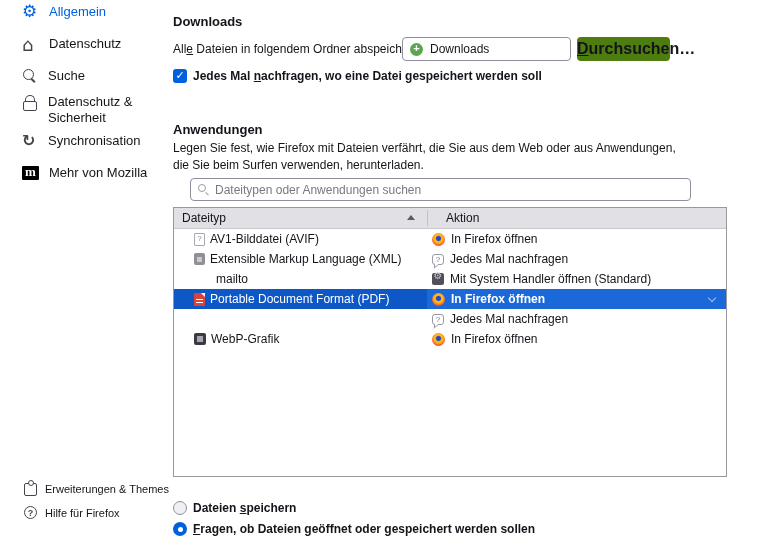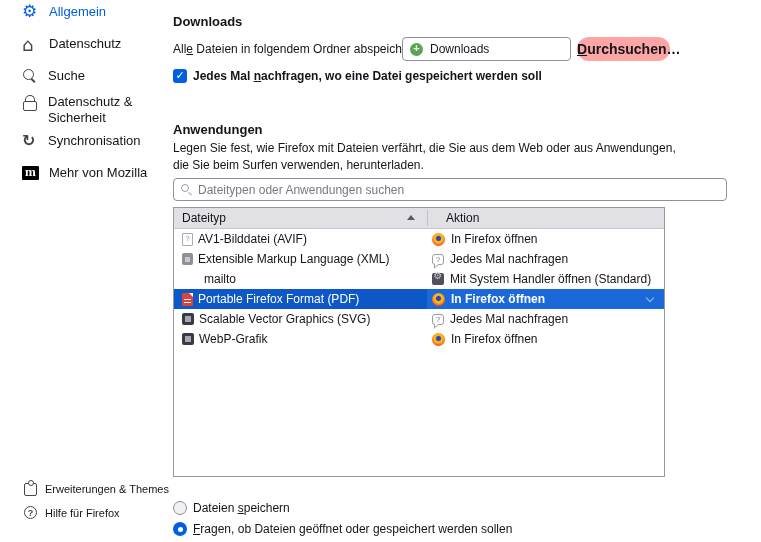--- a/index.html
+++ b/index.html
@@ -62,7 +62,7 @@
   .row-label { position:absolute; left:0; top:42px; }
   #folder-box { position:absolute; left:229px; top:37px; width:169px; height:24px; border:1px solid #8f8f9d; border-radius:4px; background:#fff; display:flex; align-items:center; padding-left:7px; }
   #folder-box .val { margin-left:7px; }
-  #browse-btn { position:absolute; left:404px; top:37px; width:93px; height:24px; background:#fca5a5; border:none; border-radius:12px; font-family:inherit; font-size:14px; font-weight:bold; color:#15141a; cursor:pointer; }
+  #browse-btn { position:absolute; left:404px; top:37px; width:93px; height:24px; background:#4d7c0f; border:none; border-radius:4px; font-family:inherit; font-size:16px; font-weight:bold; color:#15141a; cursor:pointer; }
   .check-row { position:absolute; left:0; top:69px; display:flex; align-items:center; cursor:pointer;font-weight:bold; }
   .checkbox { width:14px; height:14px; border-radius:3px; background:#0061e0; position:relative; flex:none; }
   .checkbox::before { content:"✓"; position:absolute; left:0; right:0; top:0; text-align:center; font-family:"DejaVu Sans",sans-serif; font-size:11px; line-height:14px; color:#fff; }

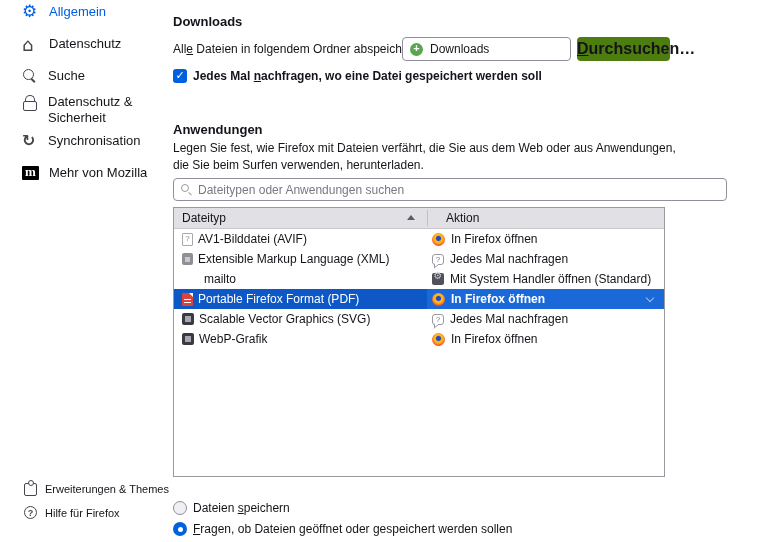--- a/index.html
+++ b/index.html
@@ -69,7 +69,7 @@
   .check-row .lbl { margin-left:6px; }
 
   .desc { position:absolute; left:0; top:140px; width:505px; line-height:17px; }
-  #search-wrap { position:absolute; left:0; top:178px; width:554px; height:23px; }
+  #search-wrap { position:absolute; left:17px; top:178px; width:501px; height:23px; }
   #search-wrap input { width:100%; height:100%; border:1px solid #8f8f9d; border-radius:4px; font-family:inherit; font-size:12px; padding:0 6px 0 24px; color:#15141a; }
   #search-wrap input::placeholder { color:#787884; opacity:1; }
   #search-wrap .mag { position:absolute; left:8px; top:6px; width:11px; height:11px; pointer-events:none; }

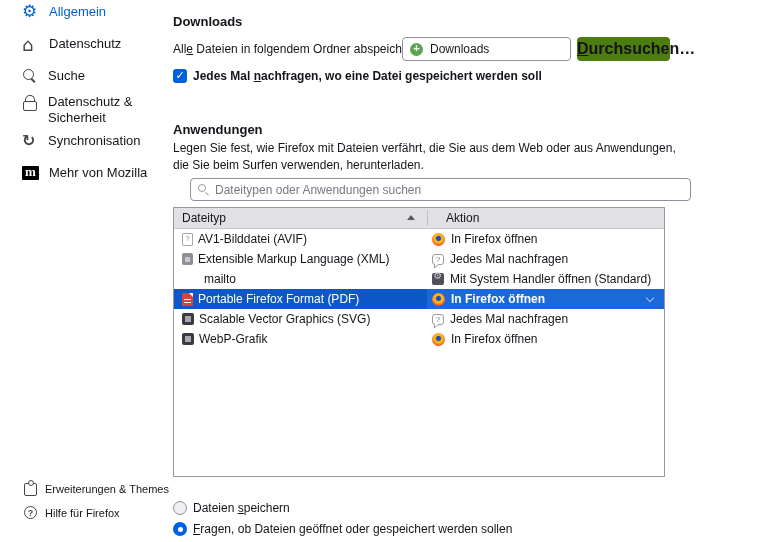--- a/index.html
+++ b/index.html
@@ -77,7 +77,7 @@
   #search-wrap .mag::after { content:""; position:absolute; left:7.5px; top:7.5px; width:3.5px; height:1.4px; background:#9a9aa4; transform:rotate(45deg); transform-origin:0 0; }
 
   
-  #table { position:absolute; left:0; top:207px; width:492px; height:270px; border:1px solid #98989f; background:#fff;text-decoration:underline; }
+  #table { position:absolute; left:0; top:207px; width:554px; height:270px; border:1px solid #98989f; background:#fff;text-decoration:underline; }
   #thead { position:absolute; left:0; top:0; right:0; height:21px; background:#e1e1e5; border-bottom:1px solid #c8c8cf; }
   #thead .th { position:absolute; top:0; bottom:0; display:flex; align-items:center; cursor:pointer; }
   #th-type { left:8px; }

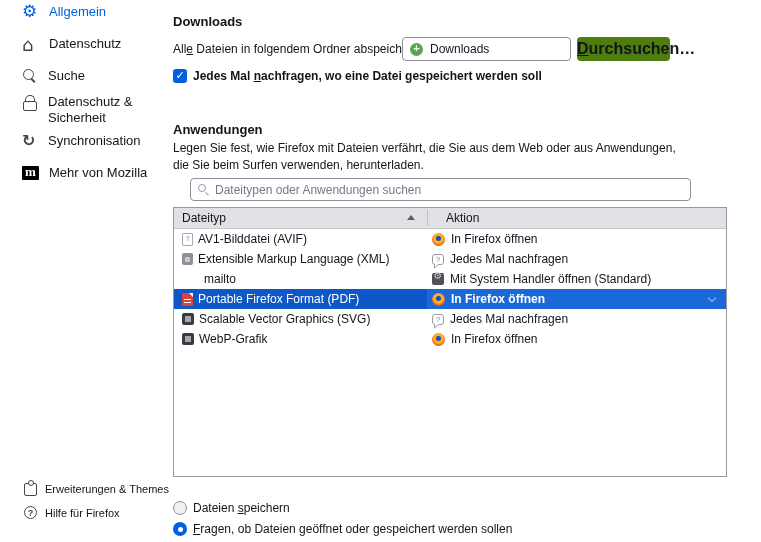--- a/index.html
+++ b/index.html
@@ -87,7 +87,7 @@
 
   .trow { position:absolute; left:0; right:0; height:20px; cursor:pointer; }
   .tcell { position:absolute; top:0; bottom:0; display:flex; align-items:center; }
-  .cell-type { left:0; width:253px; padding-left:8px; }
+  .cell-type { left:12px; width:253px; padding-left:8px; }
   .cell-action { left:253px; right:0; padding-left:5px; }
   .tcell .txt { margin-left:6px; white-space:nowrap; }
   .cell-type .txt { margin-left:5px; }

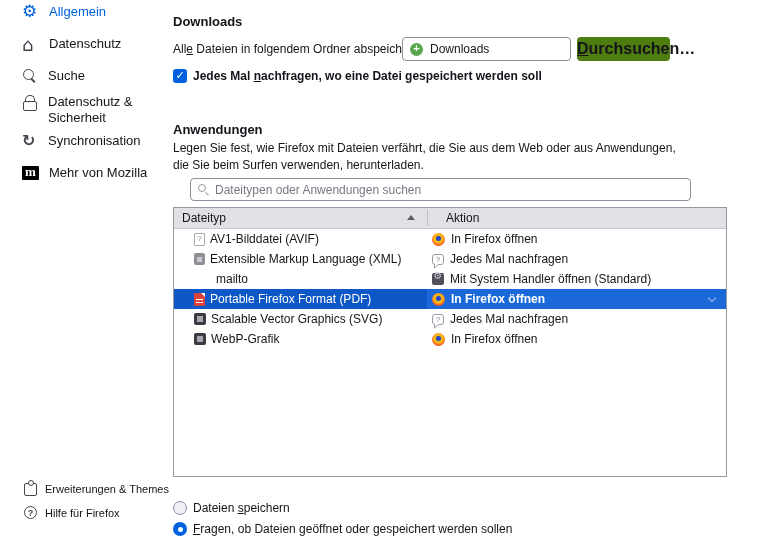--- a/index.html
+++ b/index.html
@@ -221,7 +221,7 @@
       <div class="trow selected" style="top:81px">
         <div class="tcell cell-type">
           <span class="ic" data-icon="file-pdf-icon"></span>
-          <span class="txt">Portable Firefox Format (PDF)</span>
+          <span class="txt">Portable Document Format (PDF)</span>
         </div>
         <div class="tcell cell-action">
           <span class="ic" data-icon="firefox-icon"></span>

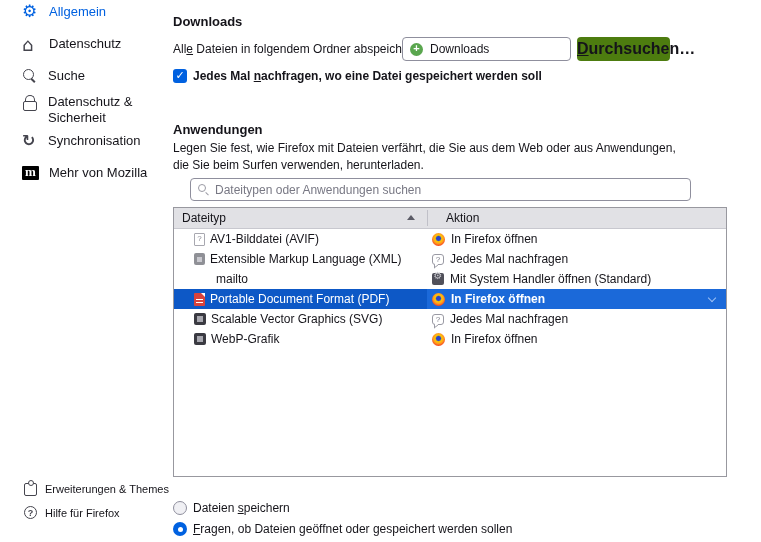--- a/index.html
+++ b/index.html
@@ -231,10 +231,6 @@
       </div>
 
       <div class="trow" style="top:101px">
-        <div class="tcell cell-type">
-          <span class="ic" data-icon="file-image-icon"></span>
-          <span class="txt">Scalable Vector Graphics (SVG)</span>
-        </div>
         <div class="tcell cell-action">
           <span class="ic" data-icon="ask-bubble-icon"></span>
           <span class="txt">Jedes Mal nachfragen</span>

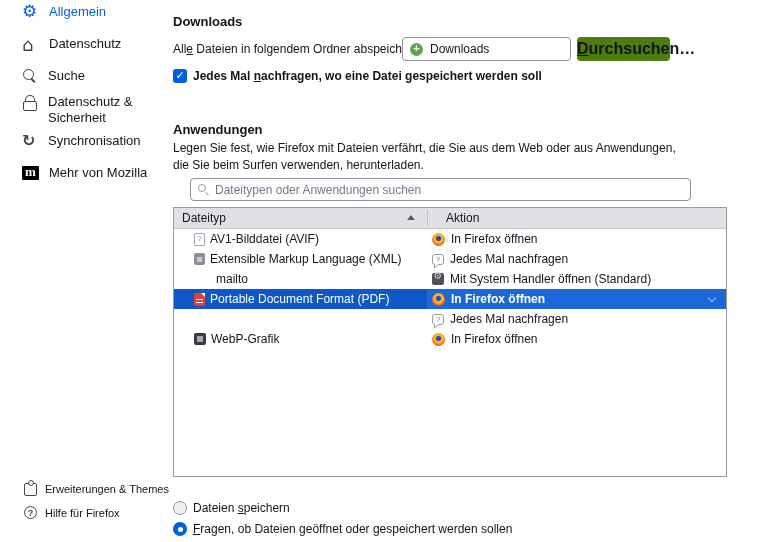--- a/index.html
+++ b/index.html
@@ -103,7 +103,7 @@
   .radio.off { border:1px solid #8f8f9d; background:#f0f0f4; }
   .radio.on { background:#0061e0; }
   .radio.on::before { content:""; position:absolute; left:4.5px; top:4.5px; width:5px; height:5px; border-radius:50%; background:#fff; }
-  .radio-row .lbl { margin-left:6px; }
+  .radio-row .lbl { margin-left:6px;font-weight:bold; }
   u { text-decoration:underline; }
 </style>
 </head>

